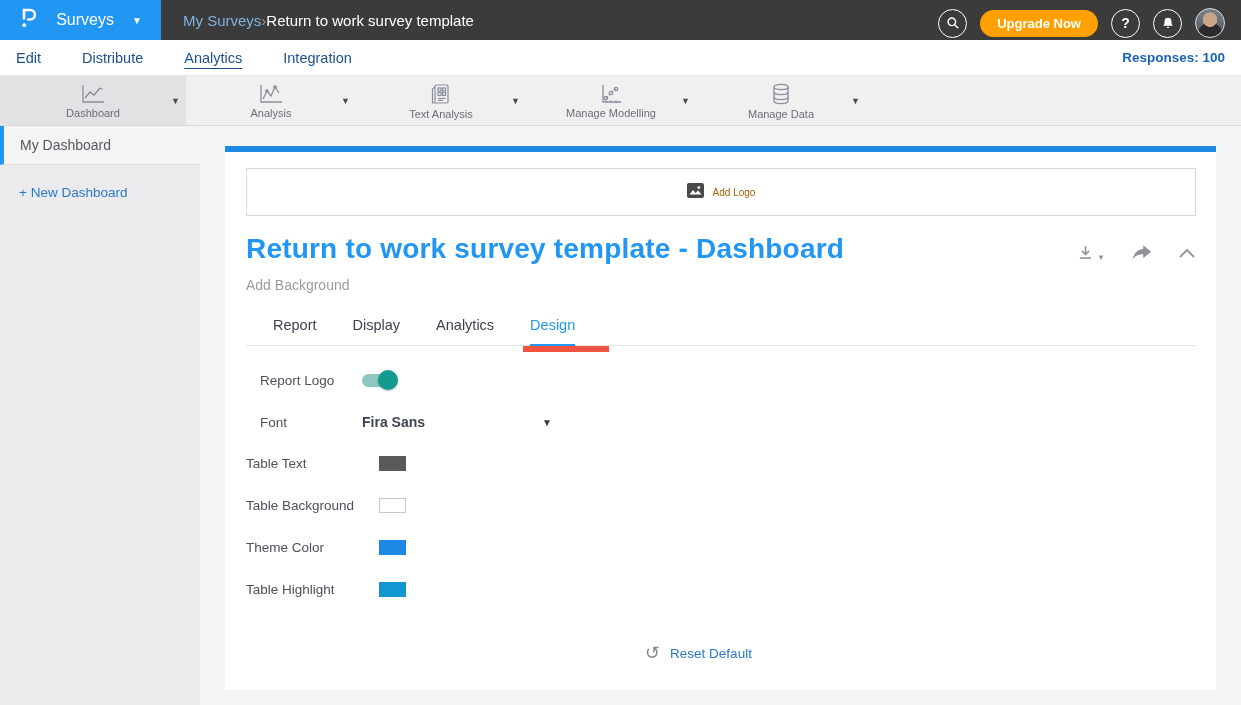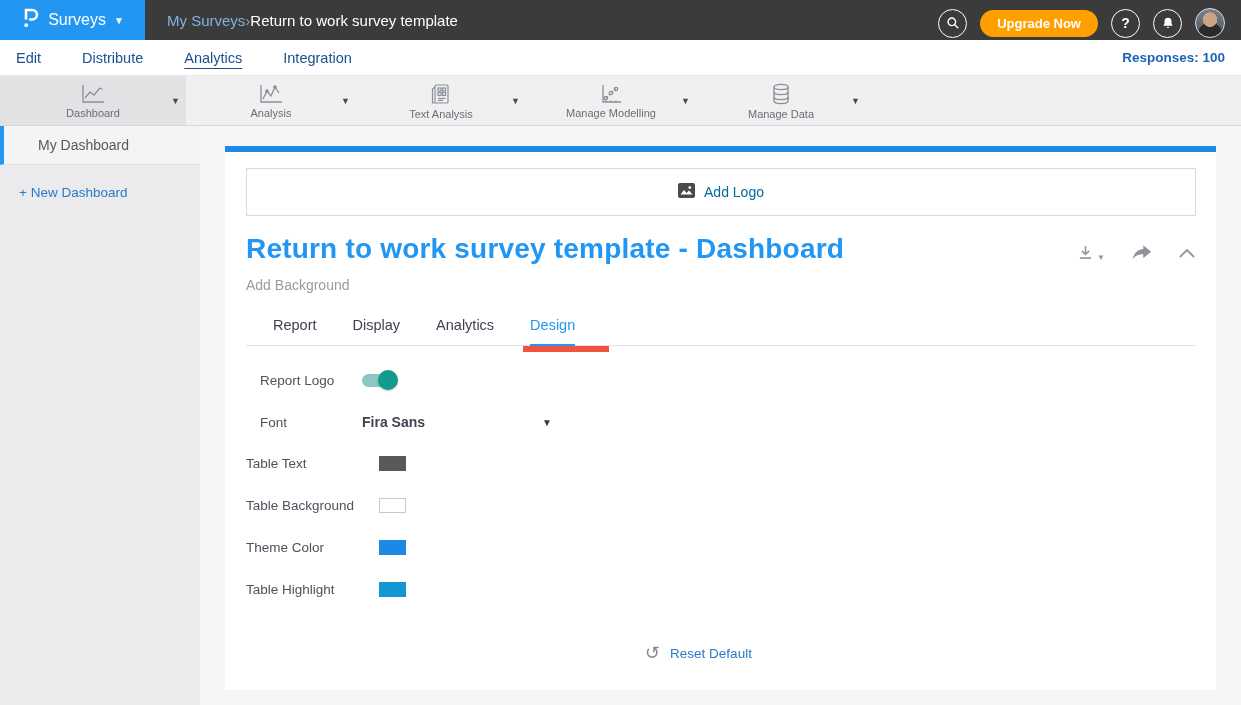--- a/index.html
+++ b/index.html
@@ -8,8 +8,8 @@
 
   
   .header { height:40px; background:#3b3b3b; display:flex; align-items:center; }
-  .brand { width:145px; height:40px; background:#2196f3; display:flex; align-items:center;
-           justify-content:center; gap:8px; cursor:pointer; }
+  .brand { width:161px; height:40px; background:#2196f3; display:flex; align-items:center;
+           justify-content:center; gap:18px; cursor:pointer; }
   .brand-label { color:#fff; font-size:16px; font-weight:500; }
   .brand-caret { color:#fff; font-size:10px; }
   .crumbs { display:flex; align-items:center; margin-left:22px; }

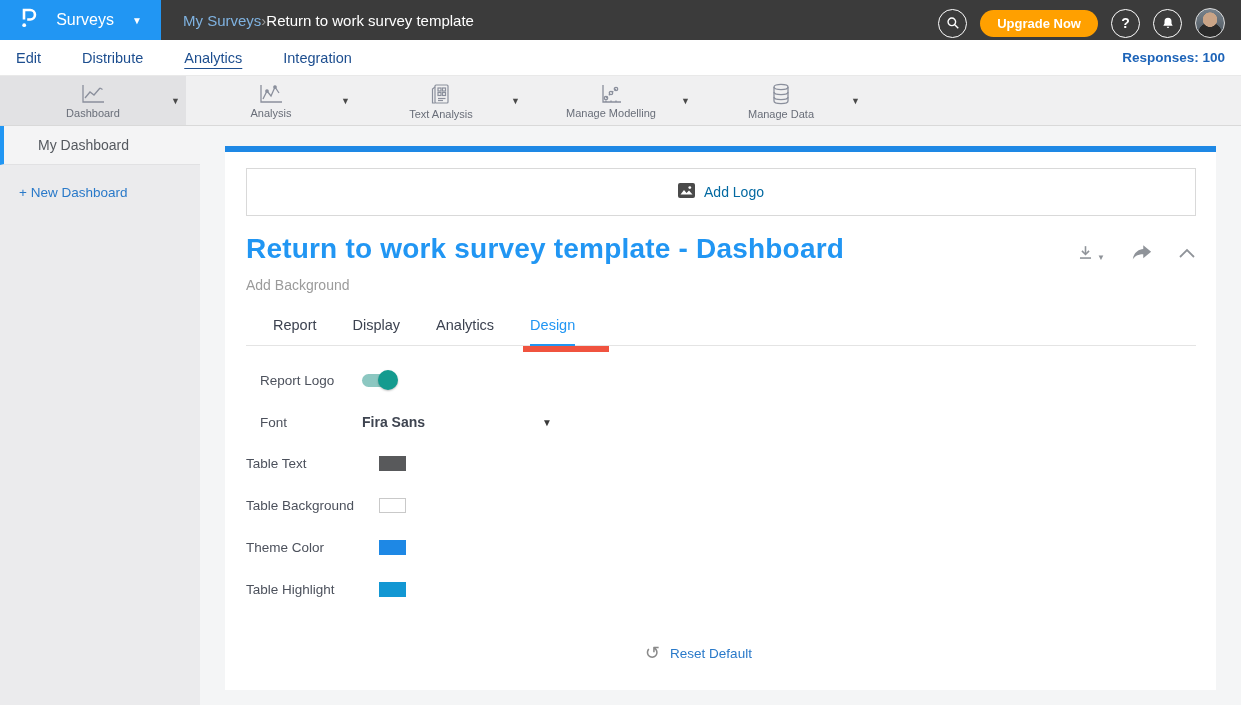--- a/index.html
+++ b/index.html
@@ -50,7 +50,7 @@
   .sidebar { width:200px; background:#ebebed; flex-shrink:0; }
   .side-item { height:39px; background:#f4f4f5; border-left:4px solid #2196f3;
                border-bottom:1px solid #e1e1e3; display:flex; align-items:center;
-               padding-left:34px; color:#55595f; font-size:14px; cursor:pointer; }
+               padding-left:16px; color:#55595f; font-size:14px; cursor:pointer; }
   .new-dash { margin:20px 0 0 19px; color:#2979c9; font-size:13.5px; cursor:pointer; display:inline-block; }
 
   .content { flex:1; padding:20px 25px 0 25px; }

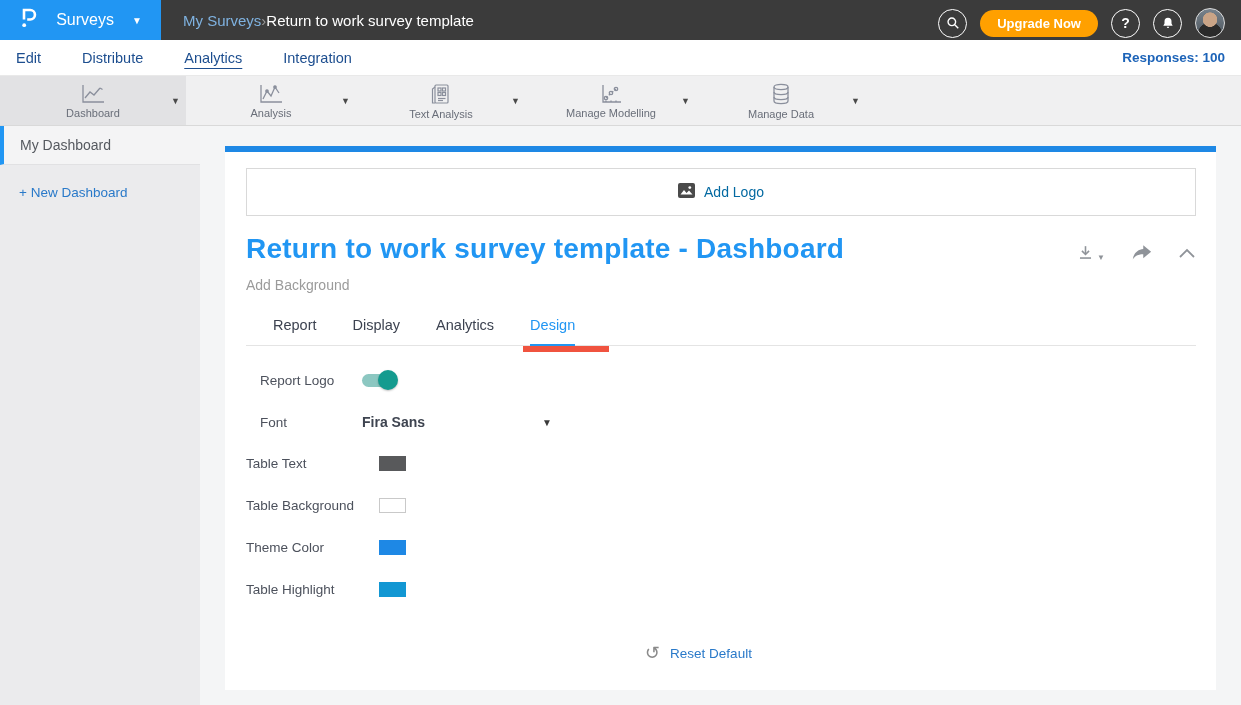--- a/index.html
+++ b/index.html
@@ -59,7 +59,7 @@
 
   .addlogo-box { margin-top:16px; height:48px; border:1px solid #d9d9d9; display:flex;
                  align-items:center; justify-content:center; gap:9px; cursor:pointer; }
-  .addlogo-label { color:#0369a1; font-size:14px; }
+  .addlogo-label { color:#a16207; font-size:10px; }
 
   .title-row { display:flex; align-items:flex-start; margin-top:17px; }
   .page-title { color:#2196f3; font-size:28px; font-weight:600; letter-spacing:0.2px; }

